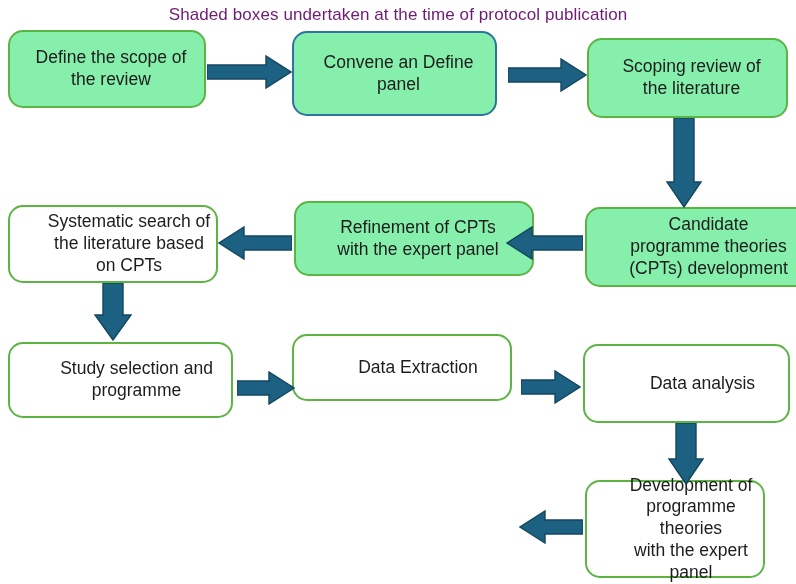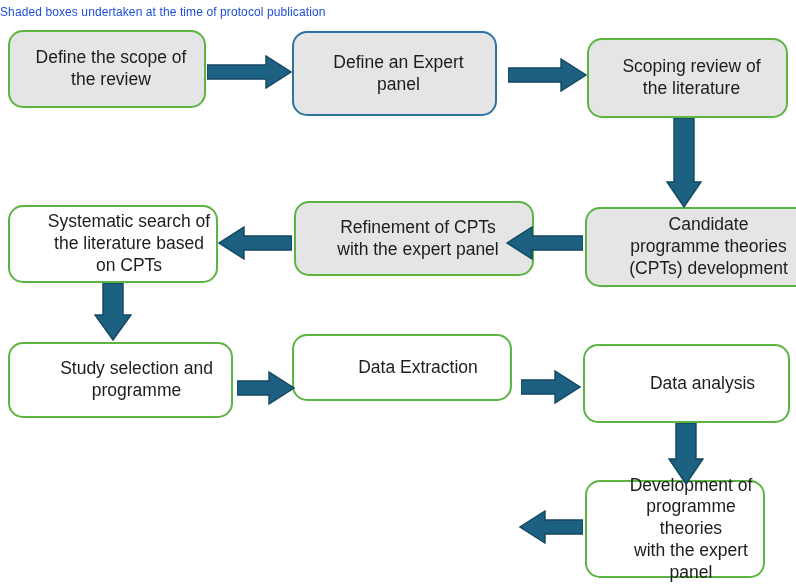--- a/index.html
+++ b/index.html
@@ -8,8 +8,8 @@
     font-family:"Liberation Sans", sans-serif;overflow:hidden;
   }
   .title{
-    position:absolute;top:5px;left:0;width:100%;
-    font-size:12px;color:#1d4ed8;letter-spacing:0.1px;
+    position:absolute;top:5px;left:0;width:100%;text-align:center;
+    font-size:17px;color:#701a75;letter-spacing:0.1px;
   }
   .node{
     position:absolute;box-sizing:border-box;border-radius:15px;

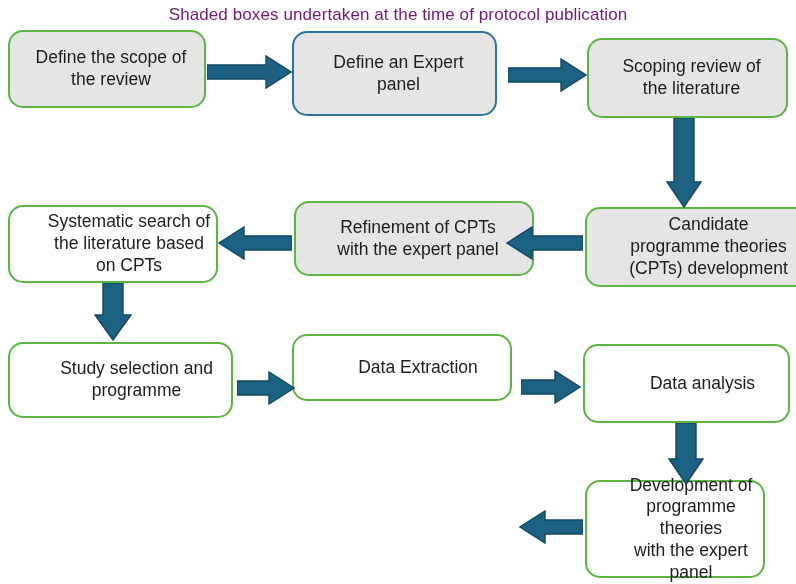--- a/index.html
+++ b/index.html
@@ -18,7 +18,7 @@
     padding:2px 4px;z-index:1;
   }
   .node .lbl{white-space:pre-line;}
-  .shaded{background:#e5e5e5;padding-left:12px;}
+  .shaded{background:#86efac;padding-left:12px;}
   .plain{background:#ffffff;padding-left:36px;}
   .green{border:2.6px solid #5cb443;}
   .blue{border:2.6px solid #2e73a1;}

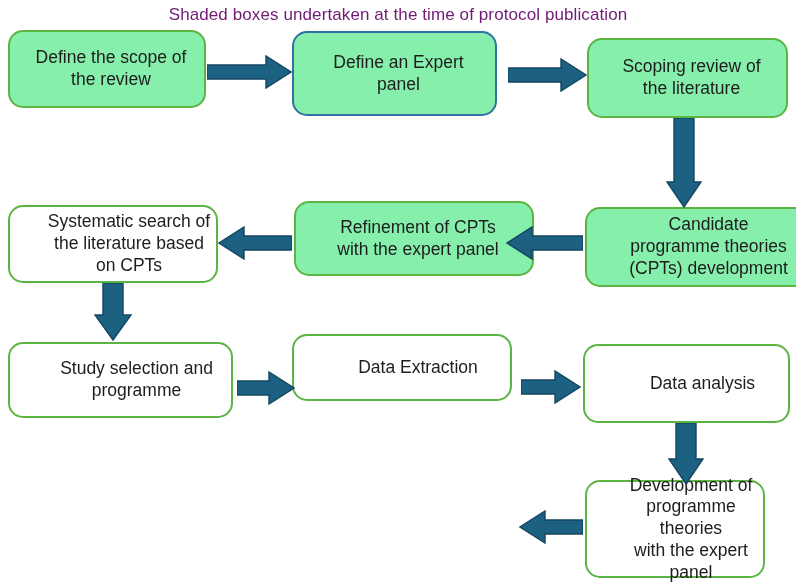--- a/index.html
+++ b/index.html
@@ -42,7 +42,7 @@
   </svg>
 
   <div class="node shaded blue" style="left:292px;top:31px;width:205px;height:85px;">
-    <span class="lbl">Define an Expert
+    <span class="lbl">Convene an Define
 panel</span>
   </div>
 

